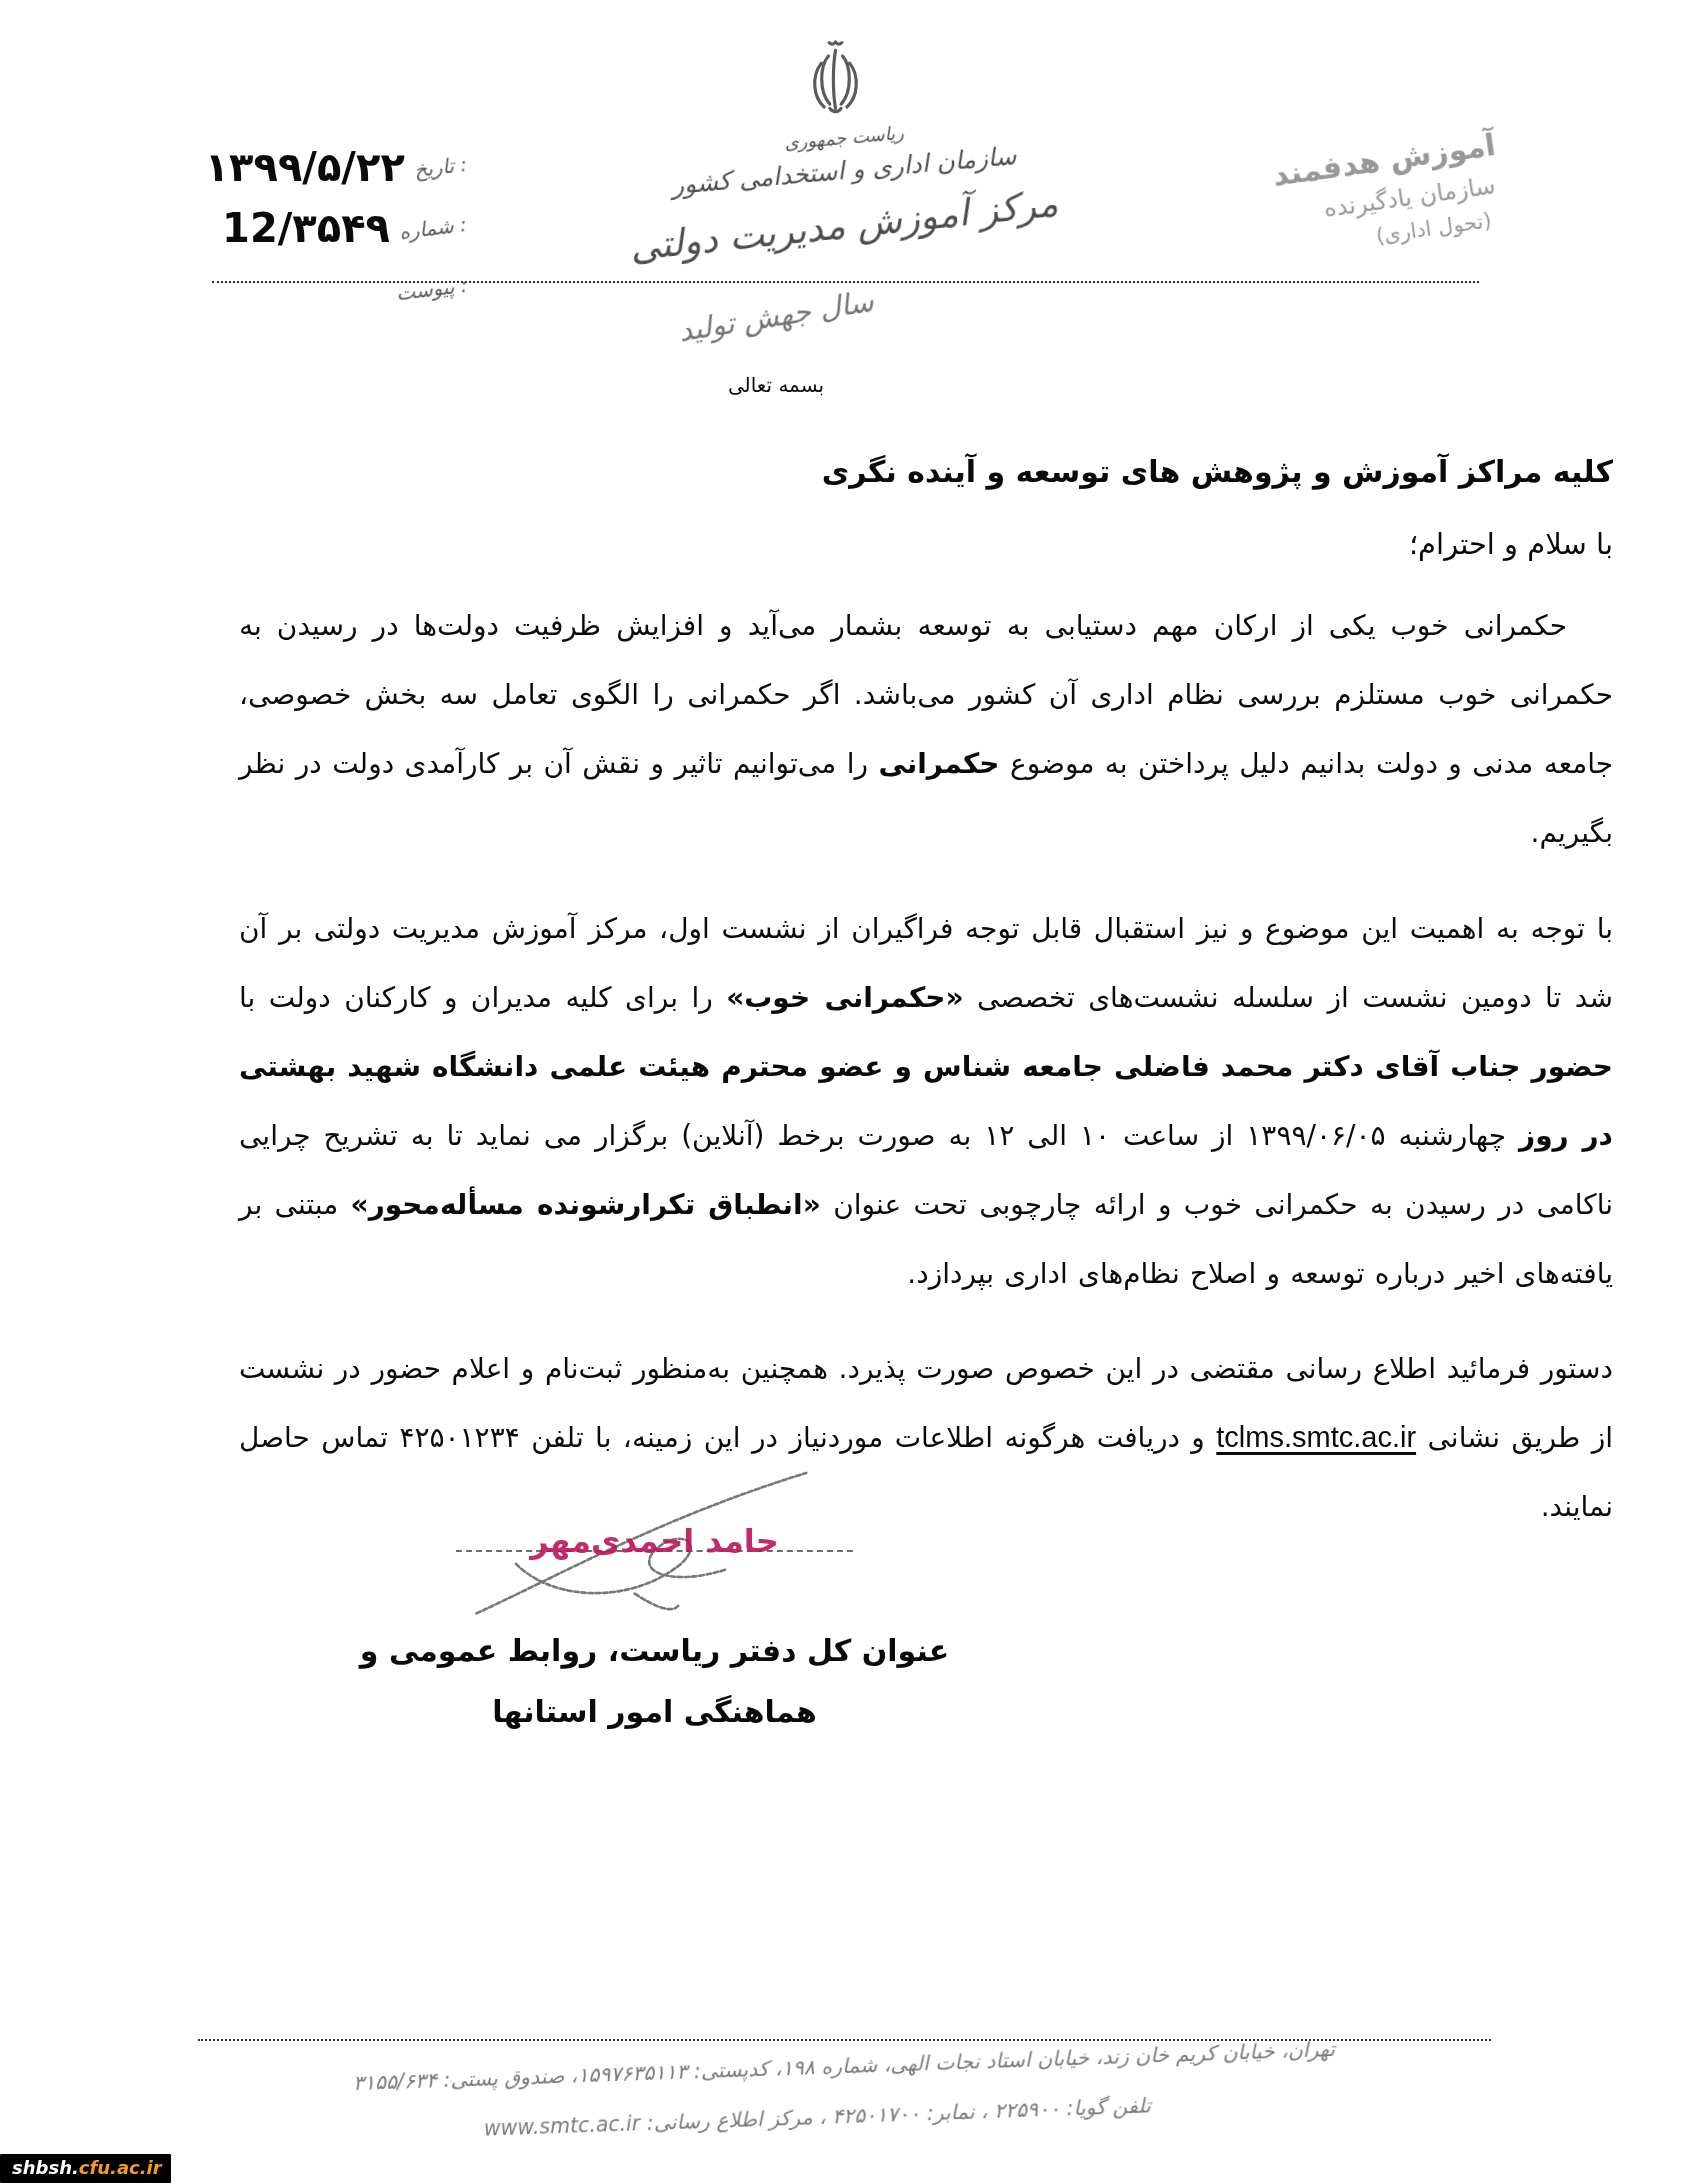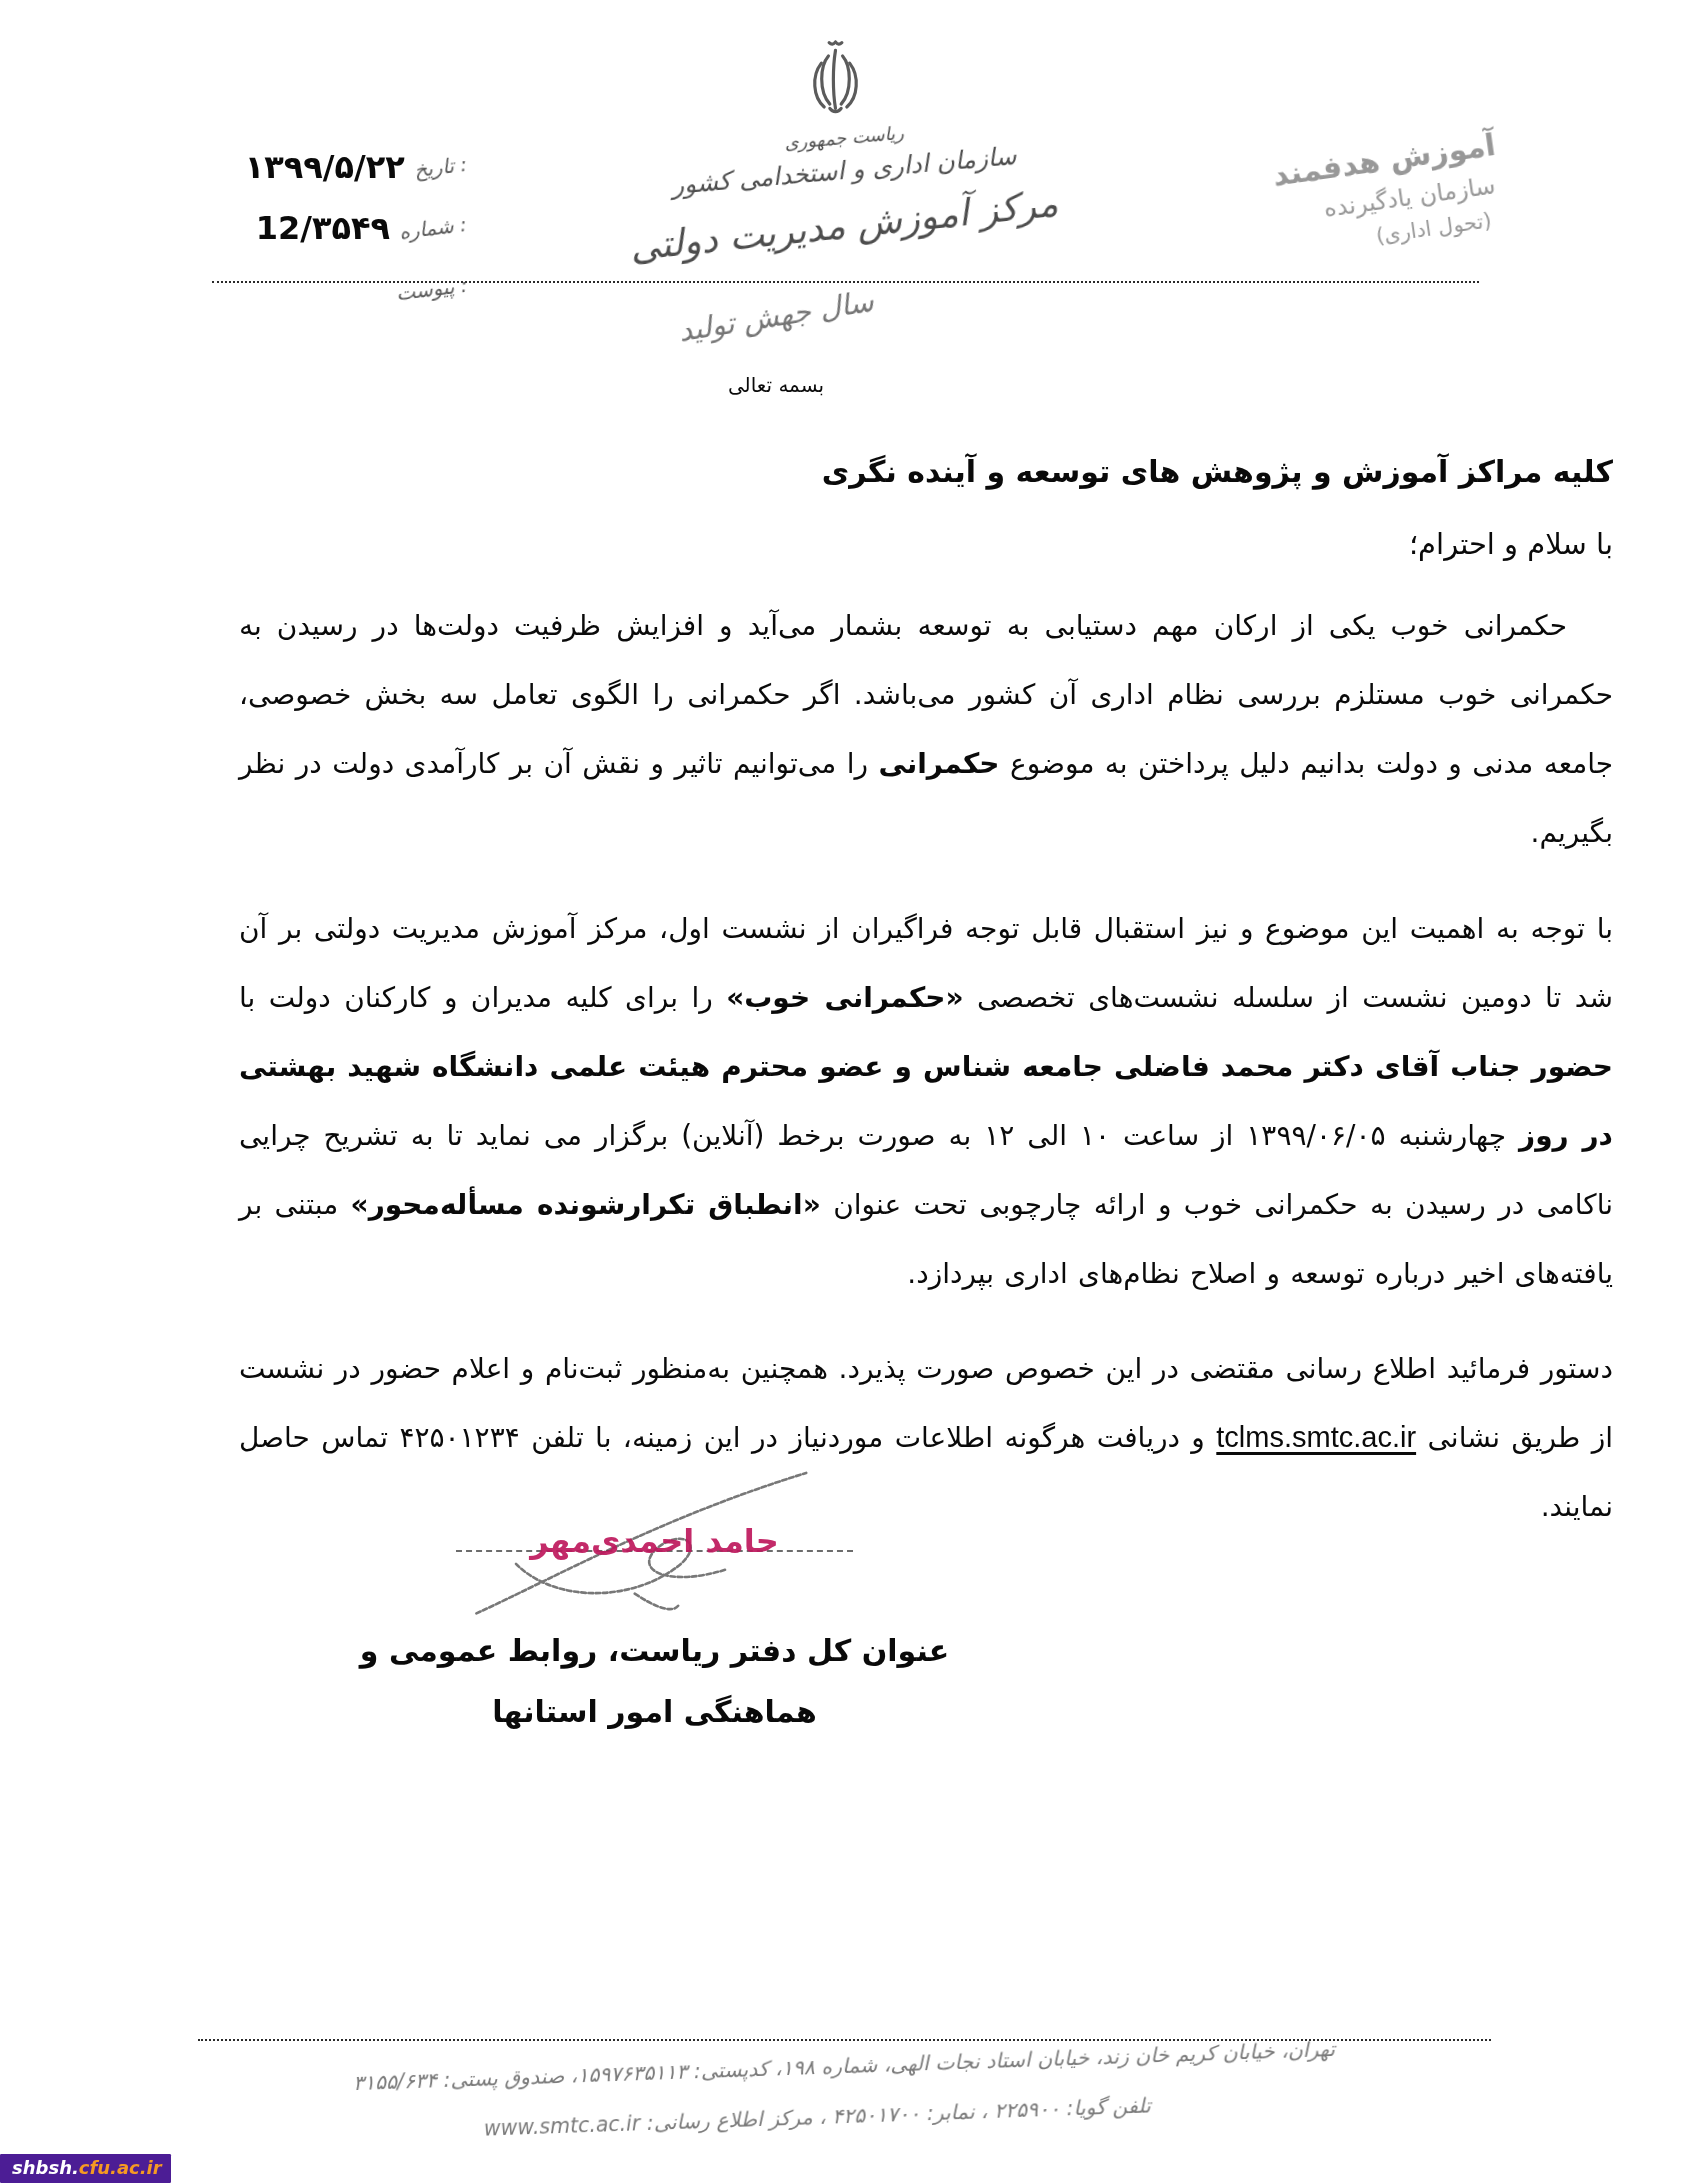--- a/index.html
+++ b/index.html
@@ -19,7 +19,7 @@
     font-size:20px;color:#222;opacity:.75;filter:blur(0.4px);
     font-style:italic;transform:rotate(-7deg);margin-left:9.3px;white-space:nowrap;
   }
-  .head-value{font-weight:700;font-size:32px;letter-spacing:0.7px;white-space:nowrap;}
+  .head-value{font-weight:700;font-size:40px;letter-spacing:0.7px;white-space:nowrap;}
   .emblem{position:absolute;left:786px;top:32px;width:99px;height:99px;opacity:.8;}
   .org-line{position:absolute;left:50%;white-space:nowrap;color:#1c1c1c;opacity:.78;filter:blur(0.5px);font-style:italic;}
   .org-1{top:127px;font-size:18px;transform:translateX(-50%) rotate(-5deg);}

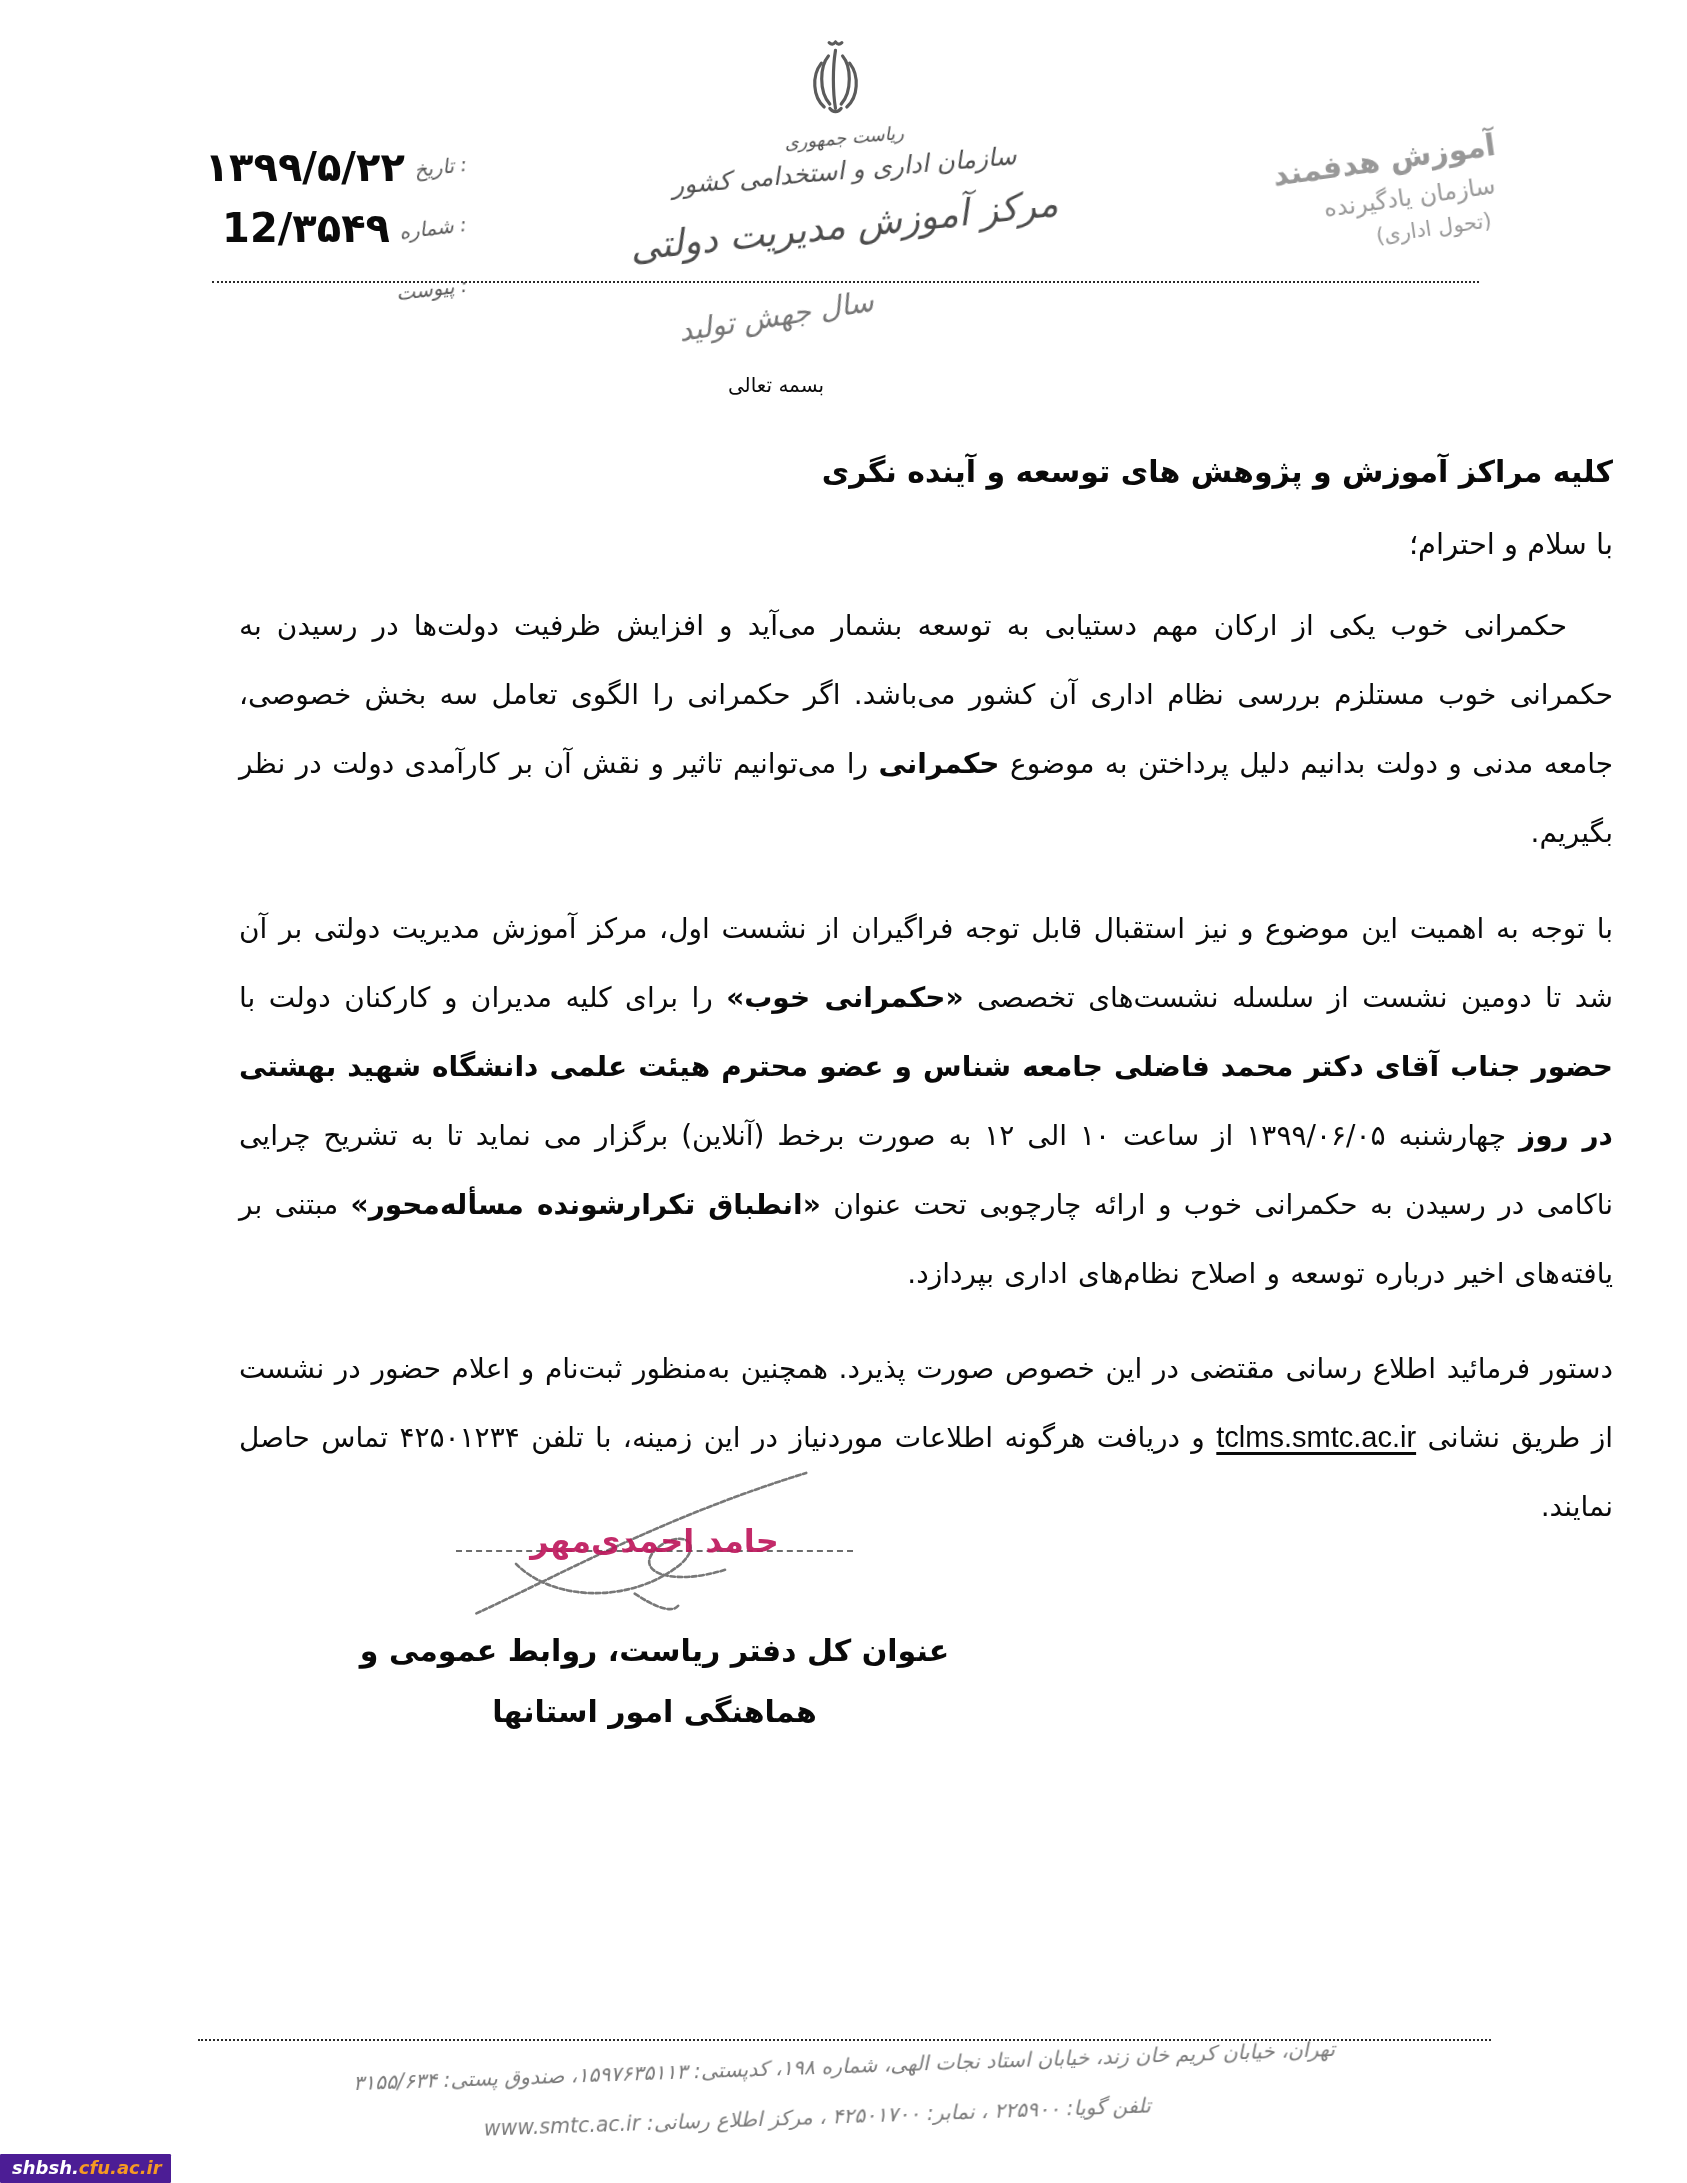--- a/index.html
+++ b/index.html
@@ -162,7 +162,7 @@
   <div class="footer-line footer-1">تهران، خیابان کریم خان زند، خیابان استاد نجات الهی، شماره ۱۹۸، کدپستی: ۱۵۹۷۶۳۵۱۱۳، صندوق پستی: ۳۱۵۵/۶۳۴</div>
   <div class="footer-line footer-2">تلفن گویا: ۲۲۵۹۰۰ ، نمابر: ۴۲۵۰۱۷۰۰ ، مرکز اطلاع رسانی: www.smtc.ac.ir</div>
 
-  <div class="watermark" id="wm" style="background: #4c1d95;">
+  <div class="watermark" id="wm" style="background: #000000;">
     <span class="wm-prefix">shbsh.</span>
     <span class="wm-site" id="wm-site" style="color: rgb(245, 154, 35);">cfu.ac.ir</span>
   </div>

